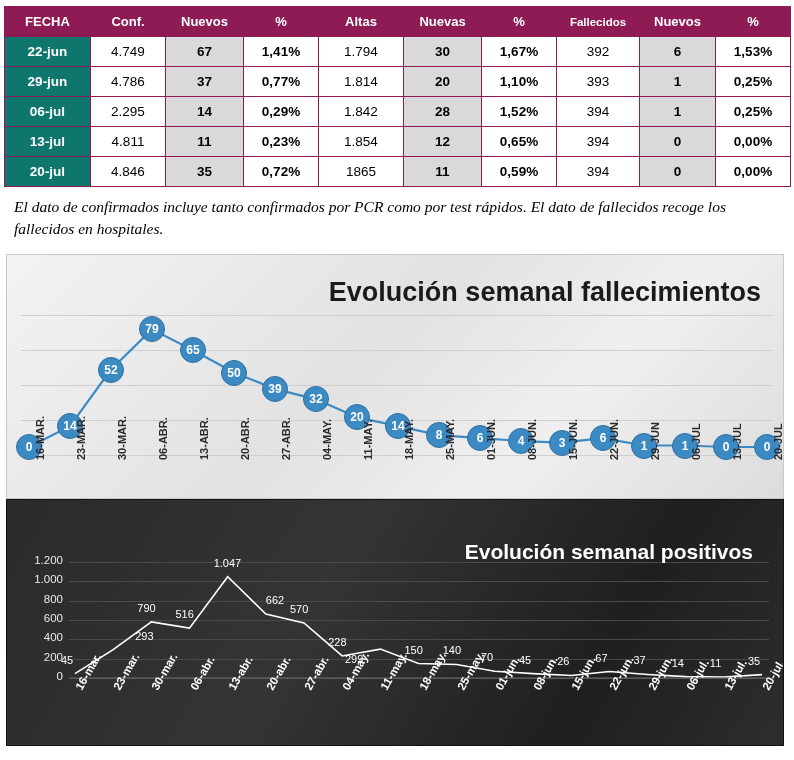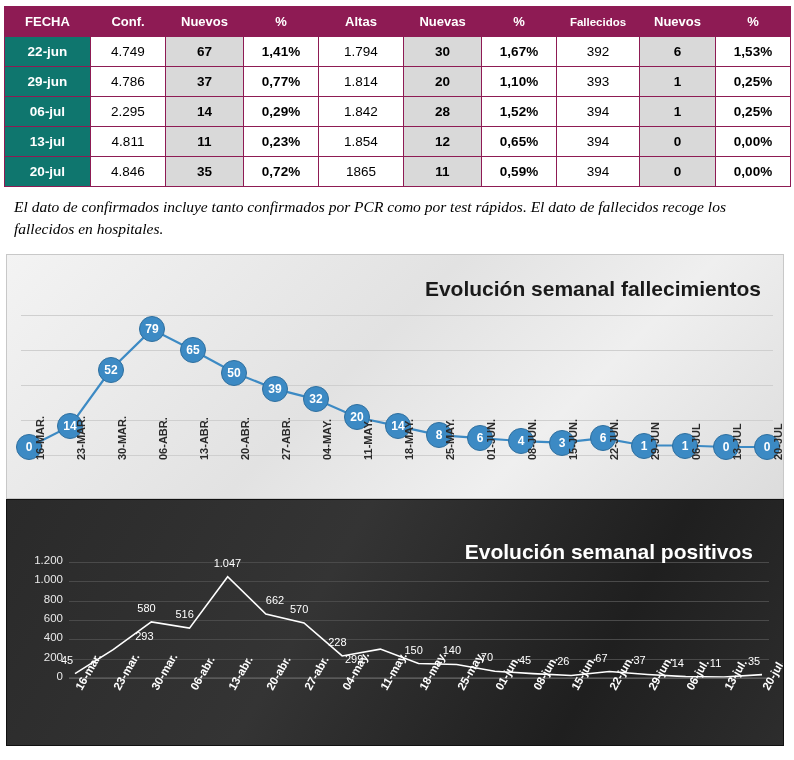--- a/index.html
+++ b/index.html
@@ -45,7 +45,7 @@
   }
   .chart1 .title{
     position:absolute;right:22px;top:22px;
-    font-size:21px;font-weight:bold;color:#1a1a1a;
+    font-size:27px;font-weight:bold;color:#1a1a1a;
     font-family:"Liberation Sans",sans-serif;
   }
   .grid1{position:absolute;left:14px;right:10px;top:0;bottom:0;}

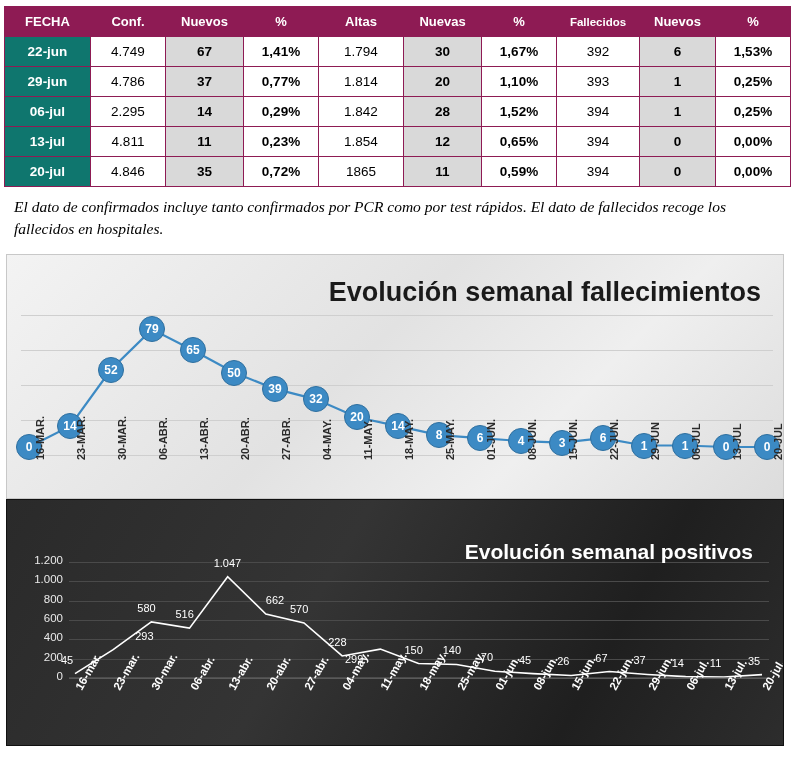--- a/index.html
+++ b/index.html
@@ -271,7 +271,7 @@
     <div id="chart2-labels">
         <div class="dlab2" style="left: 54px; top: 153.65px;">45</div>
         <div class="dlab2" style="left: 92.1667px; top: 129.677px; margin-left: 36px;">293</div>
-        <div class="dlab2" style="left: 130.333px; top: 101.933px;">580</div>
+        <div class="dlab2" style="left: 130.333px; top: 101.933px;">790</div>
         <div class="dlab2" style="left: 168.5px; top: 108.12px;">516</div>
         <div class="dlab2" style="left: 206.667px; top: 56.79px;">1.047</div>
         <div class="dlab2" style="left: 244.833px; top: 94.0067px; margin-left: 14px;">662</div>

